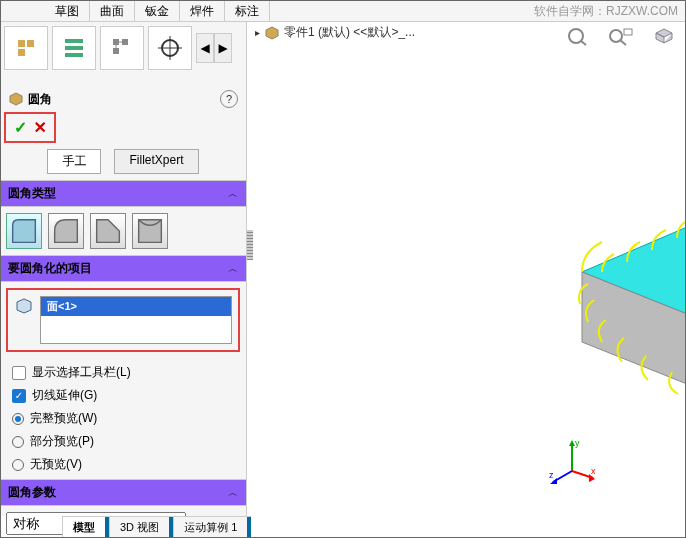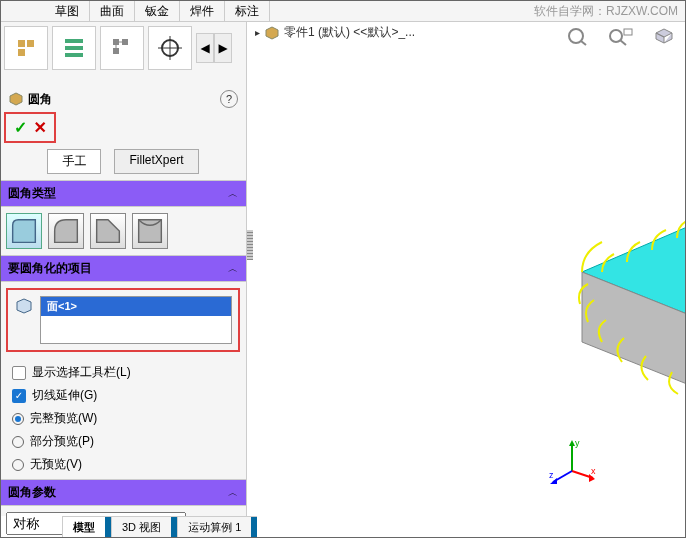--- a/index.html
+++ b/index.html
@@ -69,7 +69,7 @@
 .triad svg { width: 100%; height: 100%; }
 
 .bottom-tabs { position: absolute; bottom: 0; left: 62px; display: flex; height: 22px; background: #f5f5f5; border-top: 1px solid #ccc; }
-.bottom-tabs .tab { padding: 3px 10px; border-left: 1px solid #ccc; border-right: 6px solid #0369a1; font-size: 11px; }
+.bottom-tabs .tab { padding: 3px 10px; border-left: 1px solid #ccc; border-right: 4px solid #0369a1; font-size: 11px; }
 .bottom-tabs .tab.active { background: #fff; font-weight: bold; }
 
 .resize-grip { position: absolute; left: 247px; top: 230px; width: 6px; height: 30px; background: repeating-linear-gradient(0deg,#888,#888 1px,#ccc 1px,#ccc 3px); }

